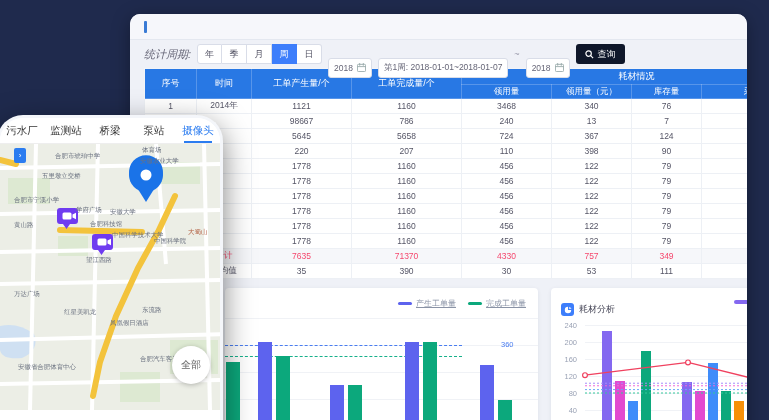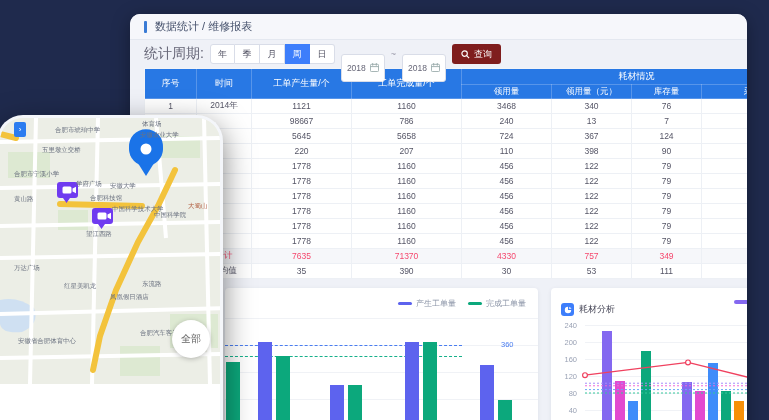--- a/index.html
+++ b/index.html
@@ -81,7 +81,6 @@
 
   <div class="crumbbar">
     <div class="crumb-accent"></div>
-    <span>数据统计 / 维修报表</span>
   </div>
 
   <div class="filters">

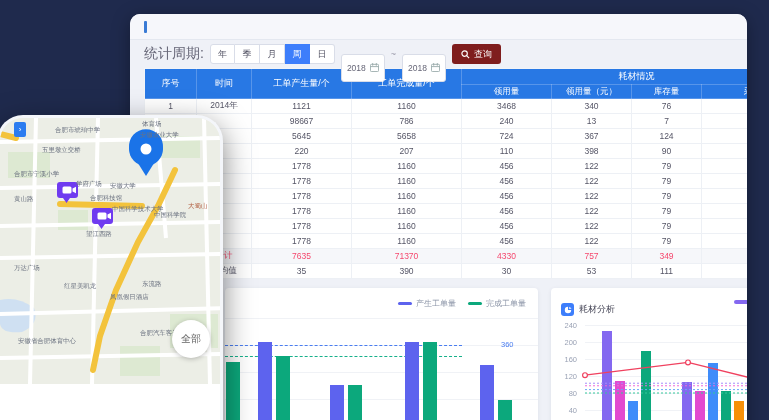--- a/index.html
+++ b/index.html
@@ -14,7 +14,7 @@
   .crumbbar span { font-size:11px; color:#44506b; }
 
   .filters { height:28px; display:flex; align-items:center; gap:6px; padding:0 14px; }
-  .f-label { font-size:14px; color:#667; white-space:nowrap; }
+  .f-label { font-size:11px; color:#667; white-space:nowrap;font-style:italic; }
   .seg { display:flex; }
   .seg button { width:25px; height:20px; background:#fff; border:1px solid #d9dde8; border-left:none;
     font-size:9px; color:#556; cursor:pointer; font-family:inherit; }

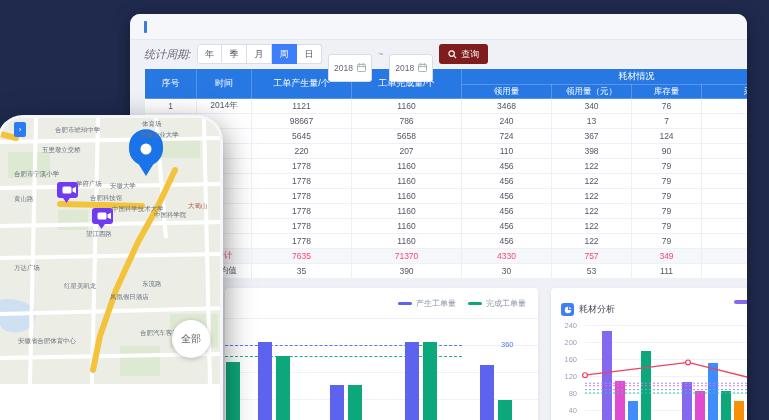--- a/index.html
+++ b/index.html
@@ -26,7 +26,7 @@
   .f-sep { font-size:9px; color:#99a; }
   .btn { height:20px; border:none; border-radius:3px; color:#fff; font-size:9px; display:flex;
     align-items:center; gap:4px; padding:0 9px; cursor:pointer; font-family:inherit; white-space:nowrap; }
-  .btn-query { background:#7f1d1d; }
+  .btn-query { background:#0f172a; }
 
   
   .tbl-wrap { margin-left:14px; }

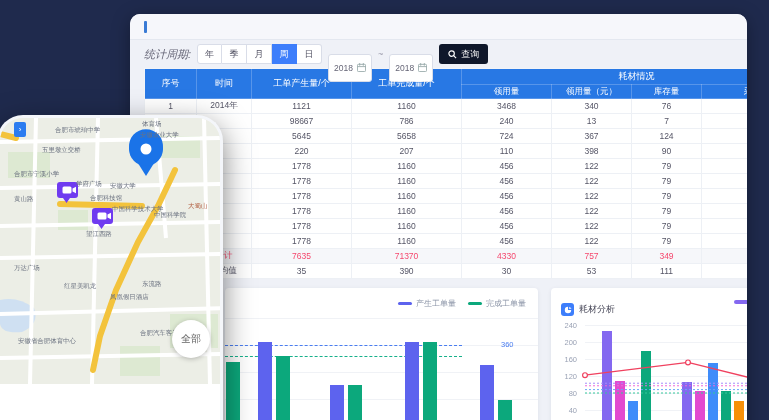--- a/index.html
+++ b/index.html
@@ -21,7 +21,7 @@
   .seg button:first-child { border-left:1px solid #d9dde8; border-radius:3px 0 0 3px; }
   .seg button:last-child { border-radius:0 3px 3px 0; }
   .seg button.active { background:#3d7efb; border-color:#3d7efb; color:#fff; }
-  .f-box { height:28px; background:#fff; border:1px solid #d9dde8; border-radius:3px;
+  .f-box { height:20px; background:#fff; border:1px solid #d9dde8; border-radius:3px;
     display:flex; align-items:center; gap:4px; padding:0 5px; font-size:8.5px; color:#667; white-space:nowrap;margin-top:27px; }
   .f-sep { font-size:9px; color:#99a; }
   .btn { height:20px; border:none; border-radius:3px; color:#fff; font-size:9px; display:flex;

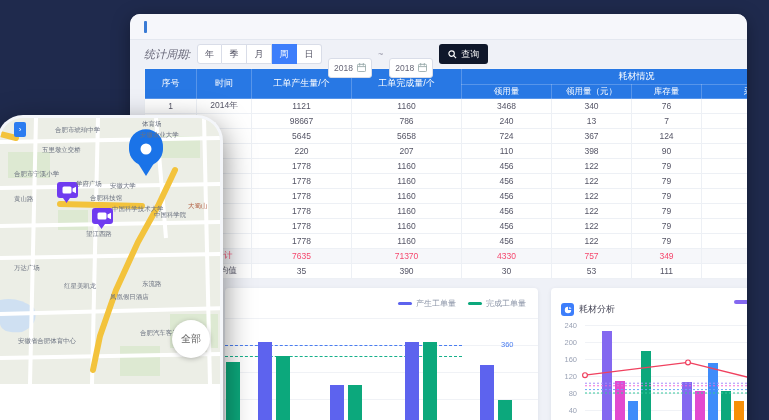--- a/index.html
+++ b/index.html
@@ -100,6 +100,9 @@
           <line x1="7" y1="0" x2="7" y2="3" stroke="#9aa"></line>
           <line x1="0.5" y1="4" x2="9.5" y2="4" stroke="#9aa"></line>
         </svg>
+    </div>
+    <div class="f-box">
+      <span>第1周: 2018-01-01~2018-01-07</span>
     </div>
     <span class="f-sep">~</span>
     <div class="f-box">

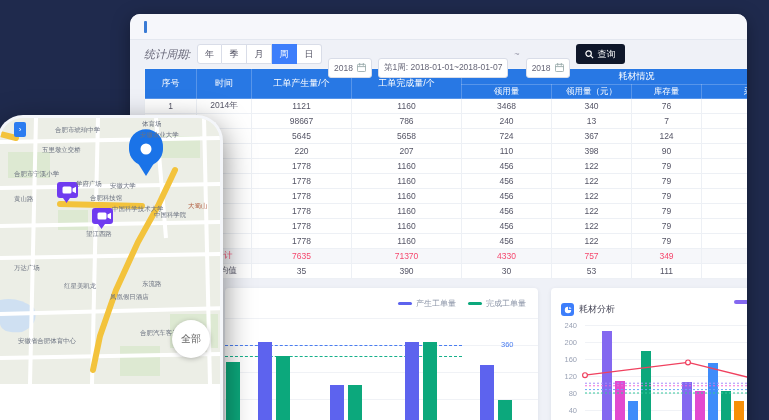--- a/index.html
+++ b/index.html
@@ -355,6 +355,13 @@
 </div>
 
 <div class="phone">
+  <div class="p-tabs" id="ptabs">
+      <div class="p-tab">污水厂</div>
+      <div class="p-tab">监测站</div>
+      <div class="p-tab">桥梁</div>
+      <div class="p-tab">泵站</div>
+      <div class="p-tab active">摄像头</div>
+    </div>
   <div class="p-map">
     <svg width="226" height="266" style="position:absolute;left:0;top:0">
       <rect width="226" height="266" fill="#eceee6"></rect>

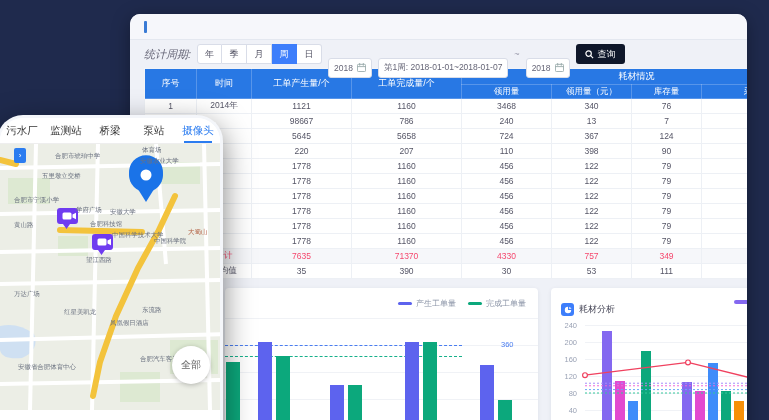--- a/index.html
+++ b/index.html
@@ -43,7 +43,7 @@
   #card-left  { left:95px;  top:274px; width:313px; height:230px; overflow:hidden; }
   #card-right { left:421px; top:274px; width:330px; height:230px; overflow:hidden; }
   .legend { position:absolute; top:10px; right:12px; display:flex; gap:12px; }
-  .legend .item { display:flex; align-items:center; gap:4px; font-size:8px; color:#8a93a6; }
+  .legend .item { display:flex; align-items:center; gap:4px; font-size:8px; color:#8a93a6;text-decoration:underline; }
   .lswatch { width:14px; height:3px; border-radius:2px; }
   .gridline { position:absolute; left:0; right:0; height:1px; background:#f0f2f6; }
   .refline { position:absolute; left:0; border-top:1px dashed; }

